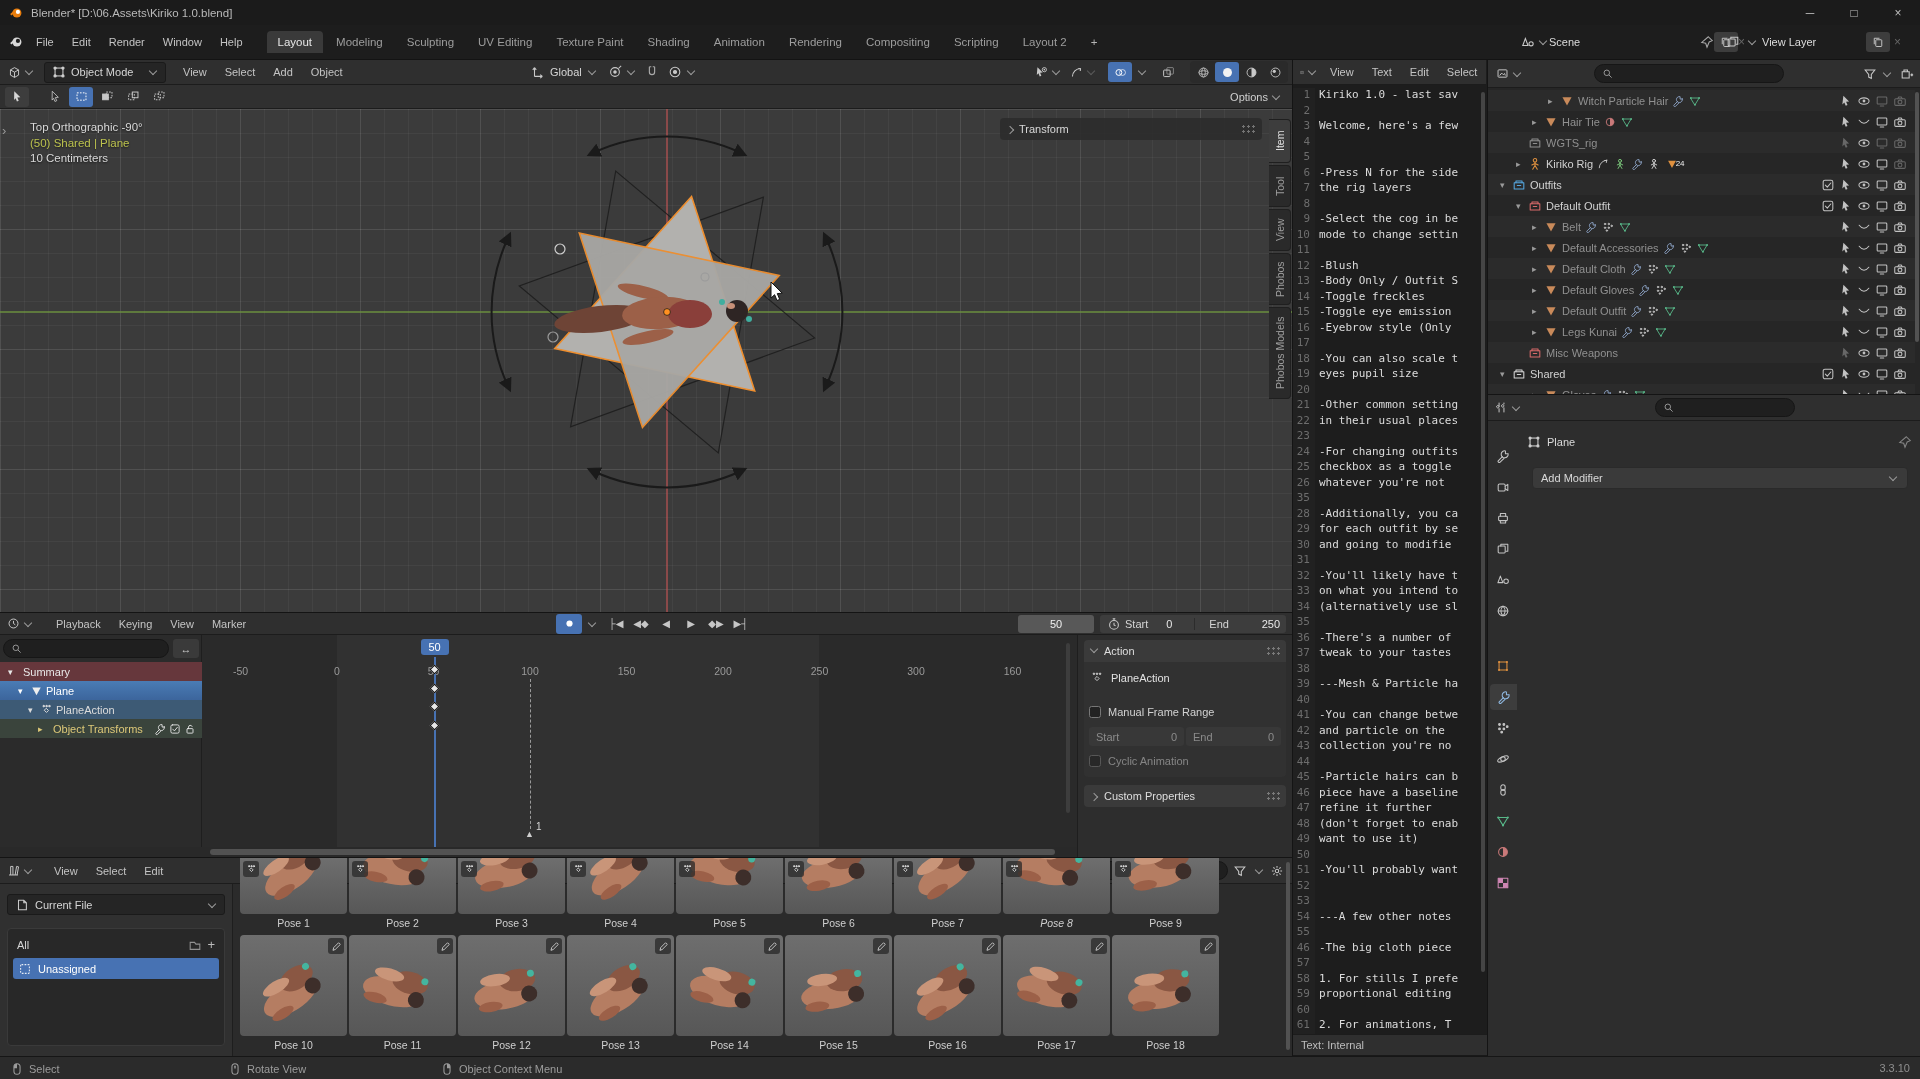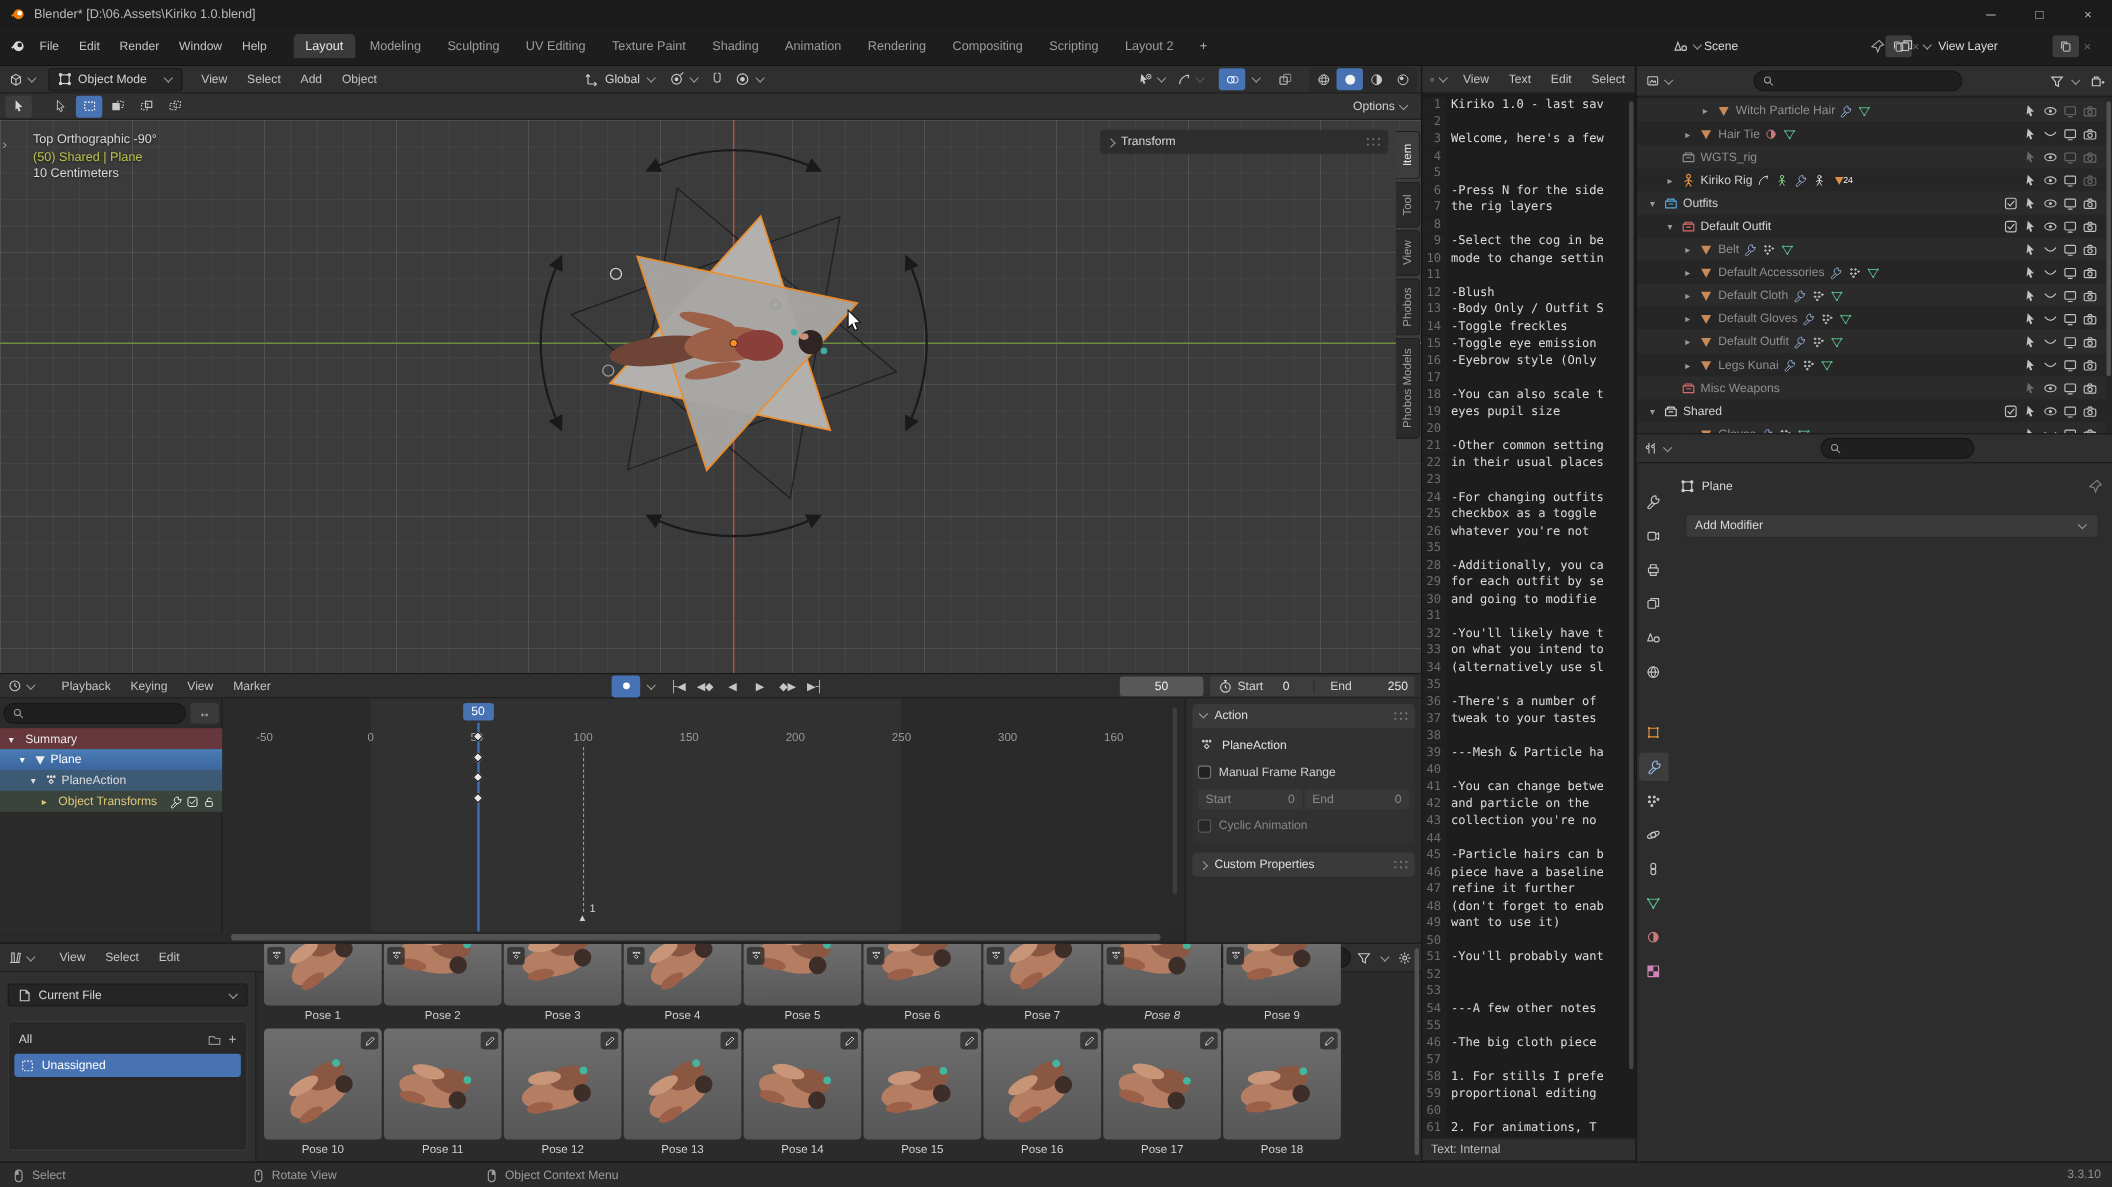--- a/index.html
+++ b/index.html
@@ -1618,7 +1618,7 @@
           </span>
         <span style="margin-left:7px; color:#e2e2e2">PlaneAction</span>
       </div>
-      <div class="row" style="margin-top:11px">
+      <div class="row" style="margin-top:21px">
         <span class="cb"></span>
         <span style="color:#d2d2d2">Manual Frame Range</span>
       </div>

